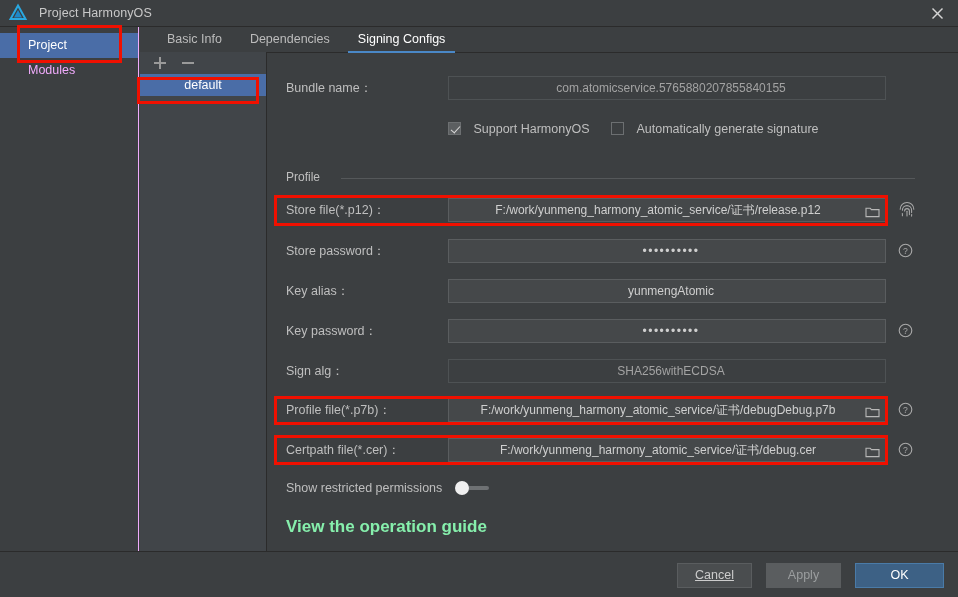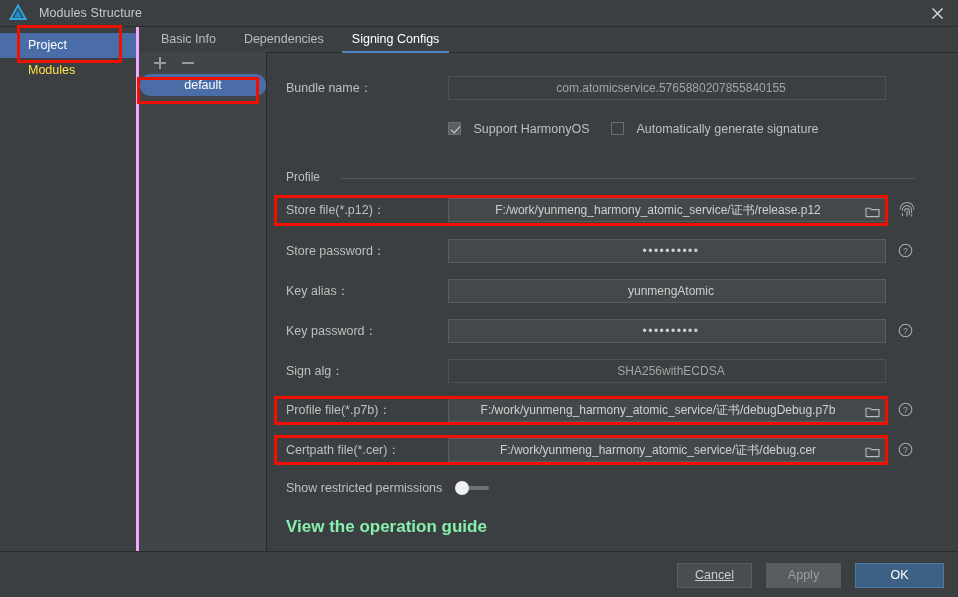--- a/index.html
+++ b/index.html
@@ -212,7 +212,7 @@
         <path d="M11 8 L15 15.5 L7 15.5 Z" fill="#1e88c8"></path>
       </svg>
     </div>
-    <div class="title-text">Modules Structure</div>
+    <div class="title-text">Project HarmonyOS</div>
     <div class="close-btn">
       <svg width="13" height="13" viewBox="0 0 13 13">
         <line x1="1.5" y1="1.5" x2="11.5" y2="11.5" stroke="#d5d5d5" stroke-width="1.4"></line>

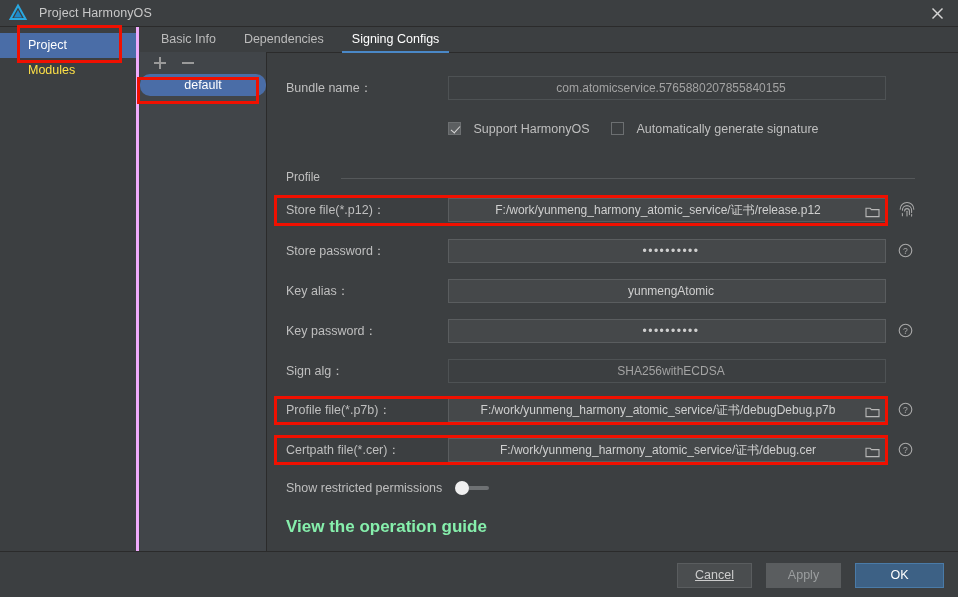--- a/index.html
+++ b/index.html
@@ -42,7 +42,7 @@
     position: absolute; left: 0; top: 27px;
     width: 139px; height: 524px;
     background: #3c3f41;
-    border-right: 3px solid #f0abfc;
+    border-right: 1px solid #f0abfc;
   }
   .side-item {
     height: 25px; line-height: 25px;

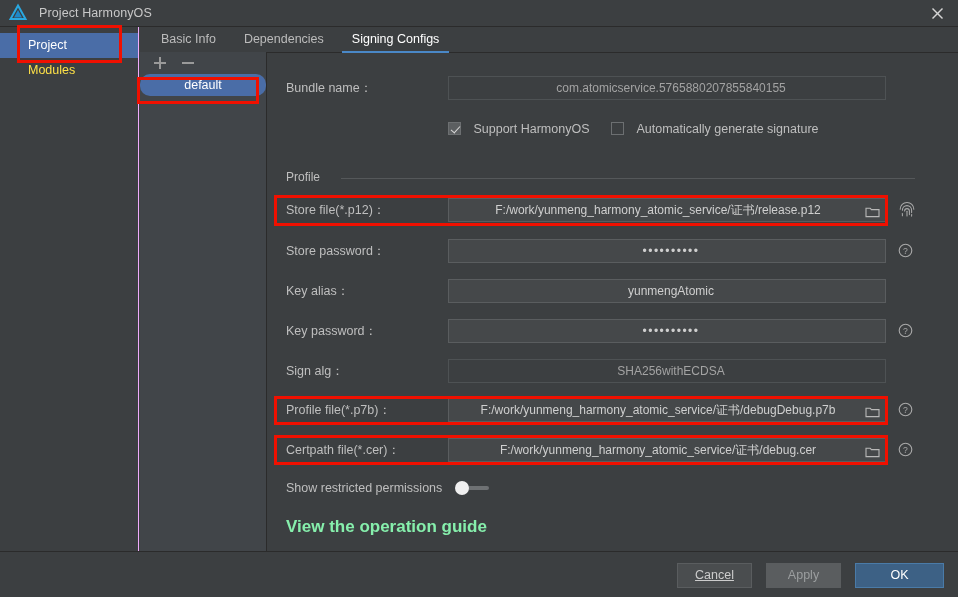--- a/index.html
+++ b/index.html
@@ -83,7 +83,7 @@
     position: absolute; left: 140px; top: 27px;
     width: 818px; height: 26px;
     display: flex; align-items: flex-end;
-    padding-left: 7px; gap: 0px;
+    padding-left: 13px; gap: 0px;
     border-bottom: 1px solid #2b2b2b;
     background: #3c3f41;
   }

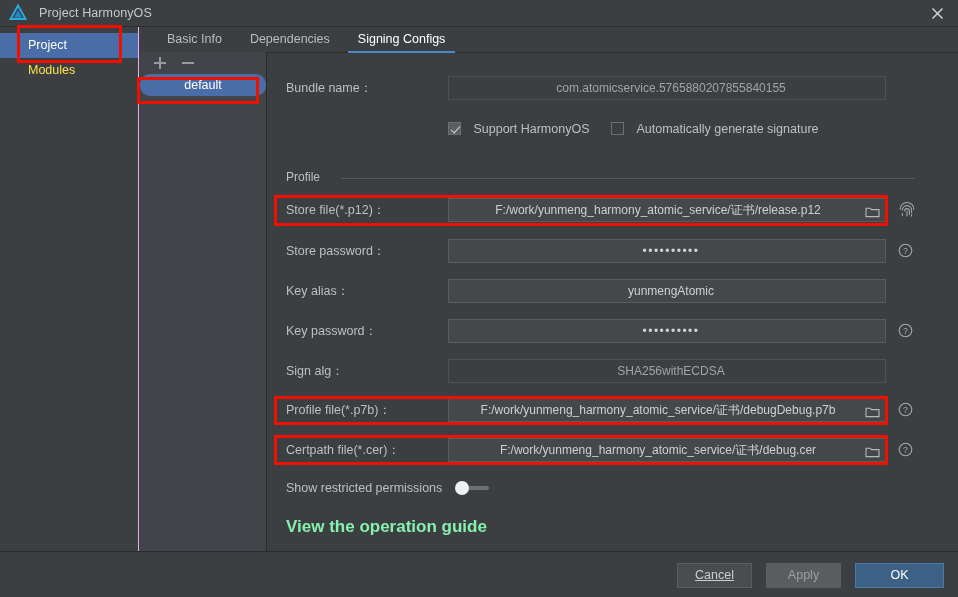--- a/index.html
+++ b/index.html
@@ -47,7 +47,7 @@
   .side-item {
     height: 25px; line-height: 25px;
     padding-left: 28px;
-    font-size: 12.5px; color: #fde047;
+    font-size: 12.5px; color: #f0abfc;
     white-space: nowrap;
   }
   .side-item.selected { background: #4a6da7; color: #ffffff; }

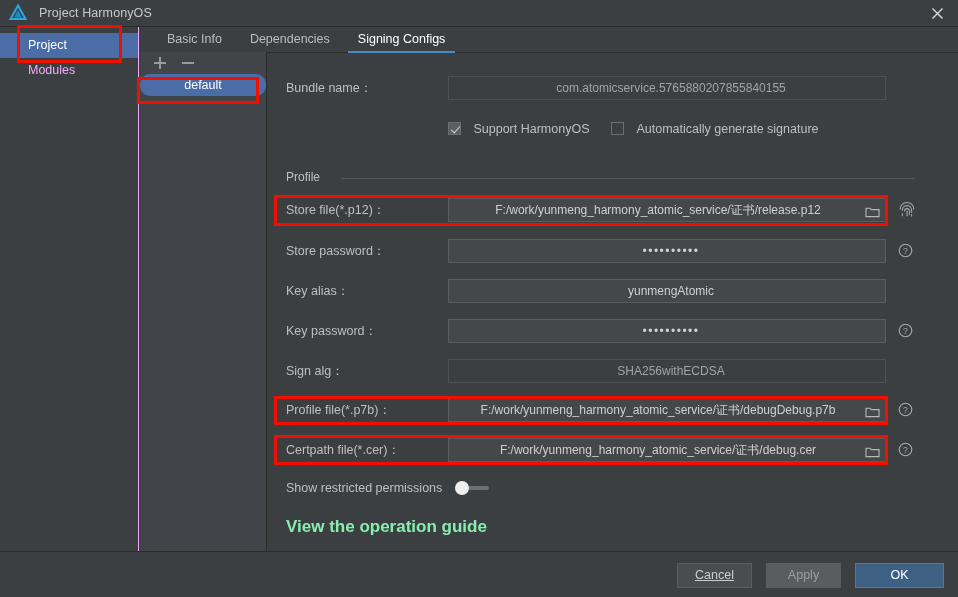--- a/index.html
+++ b/index.html
@@ -74,7 +74,6 @@
     height: 22px; line-height: 22px;
     text-align: center; font-size: 12.5px;
     color: #d6d6d6;
-    border-radius: 10px;
   }
   .list-row.selected { background: #4a6da7; color: #ffffff; }
 

